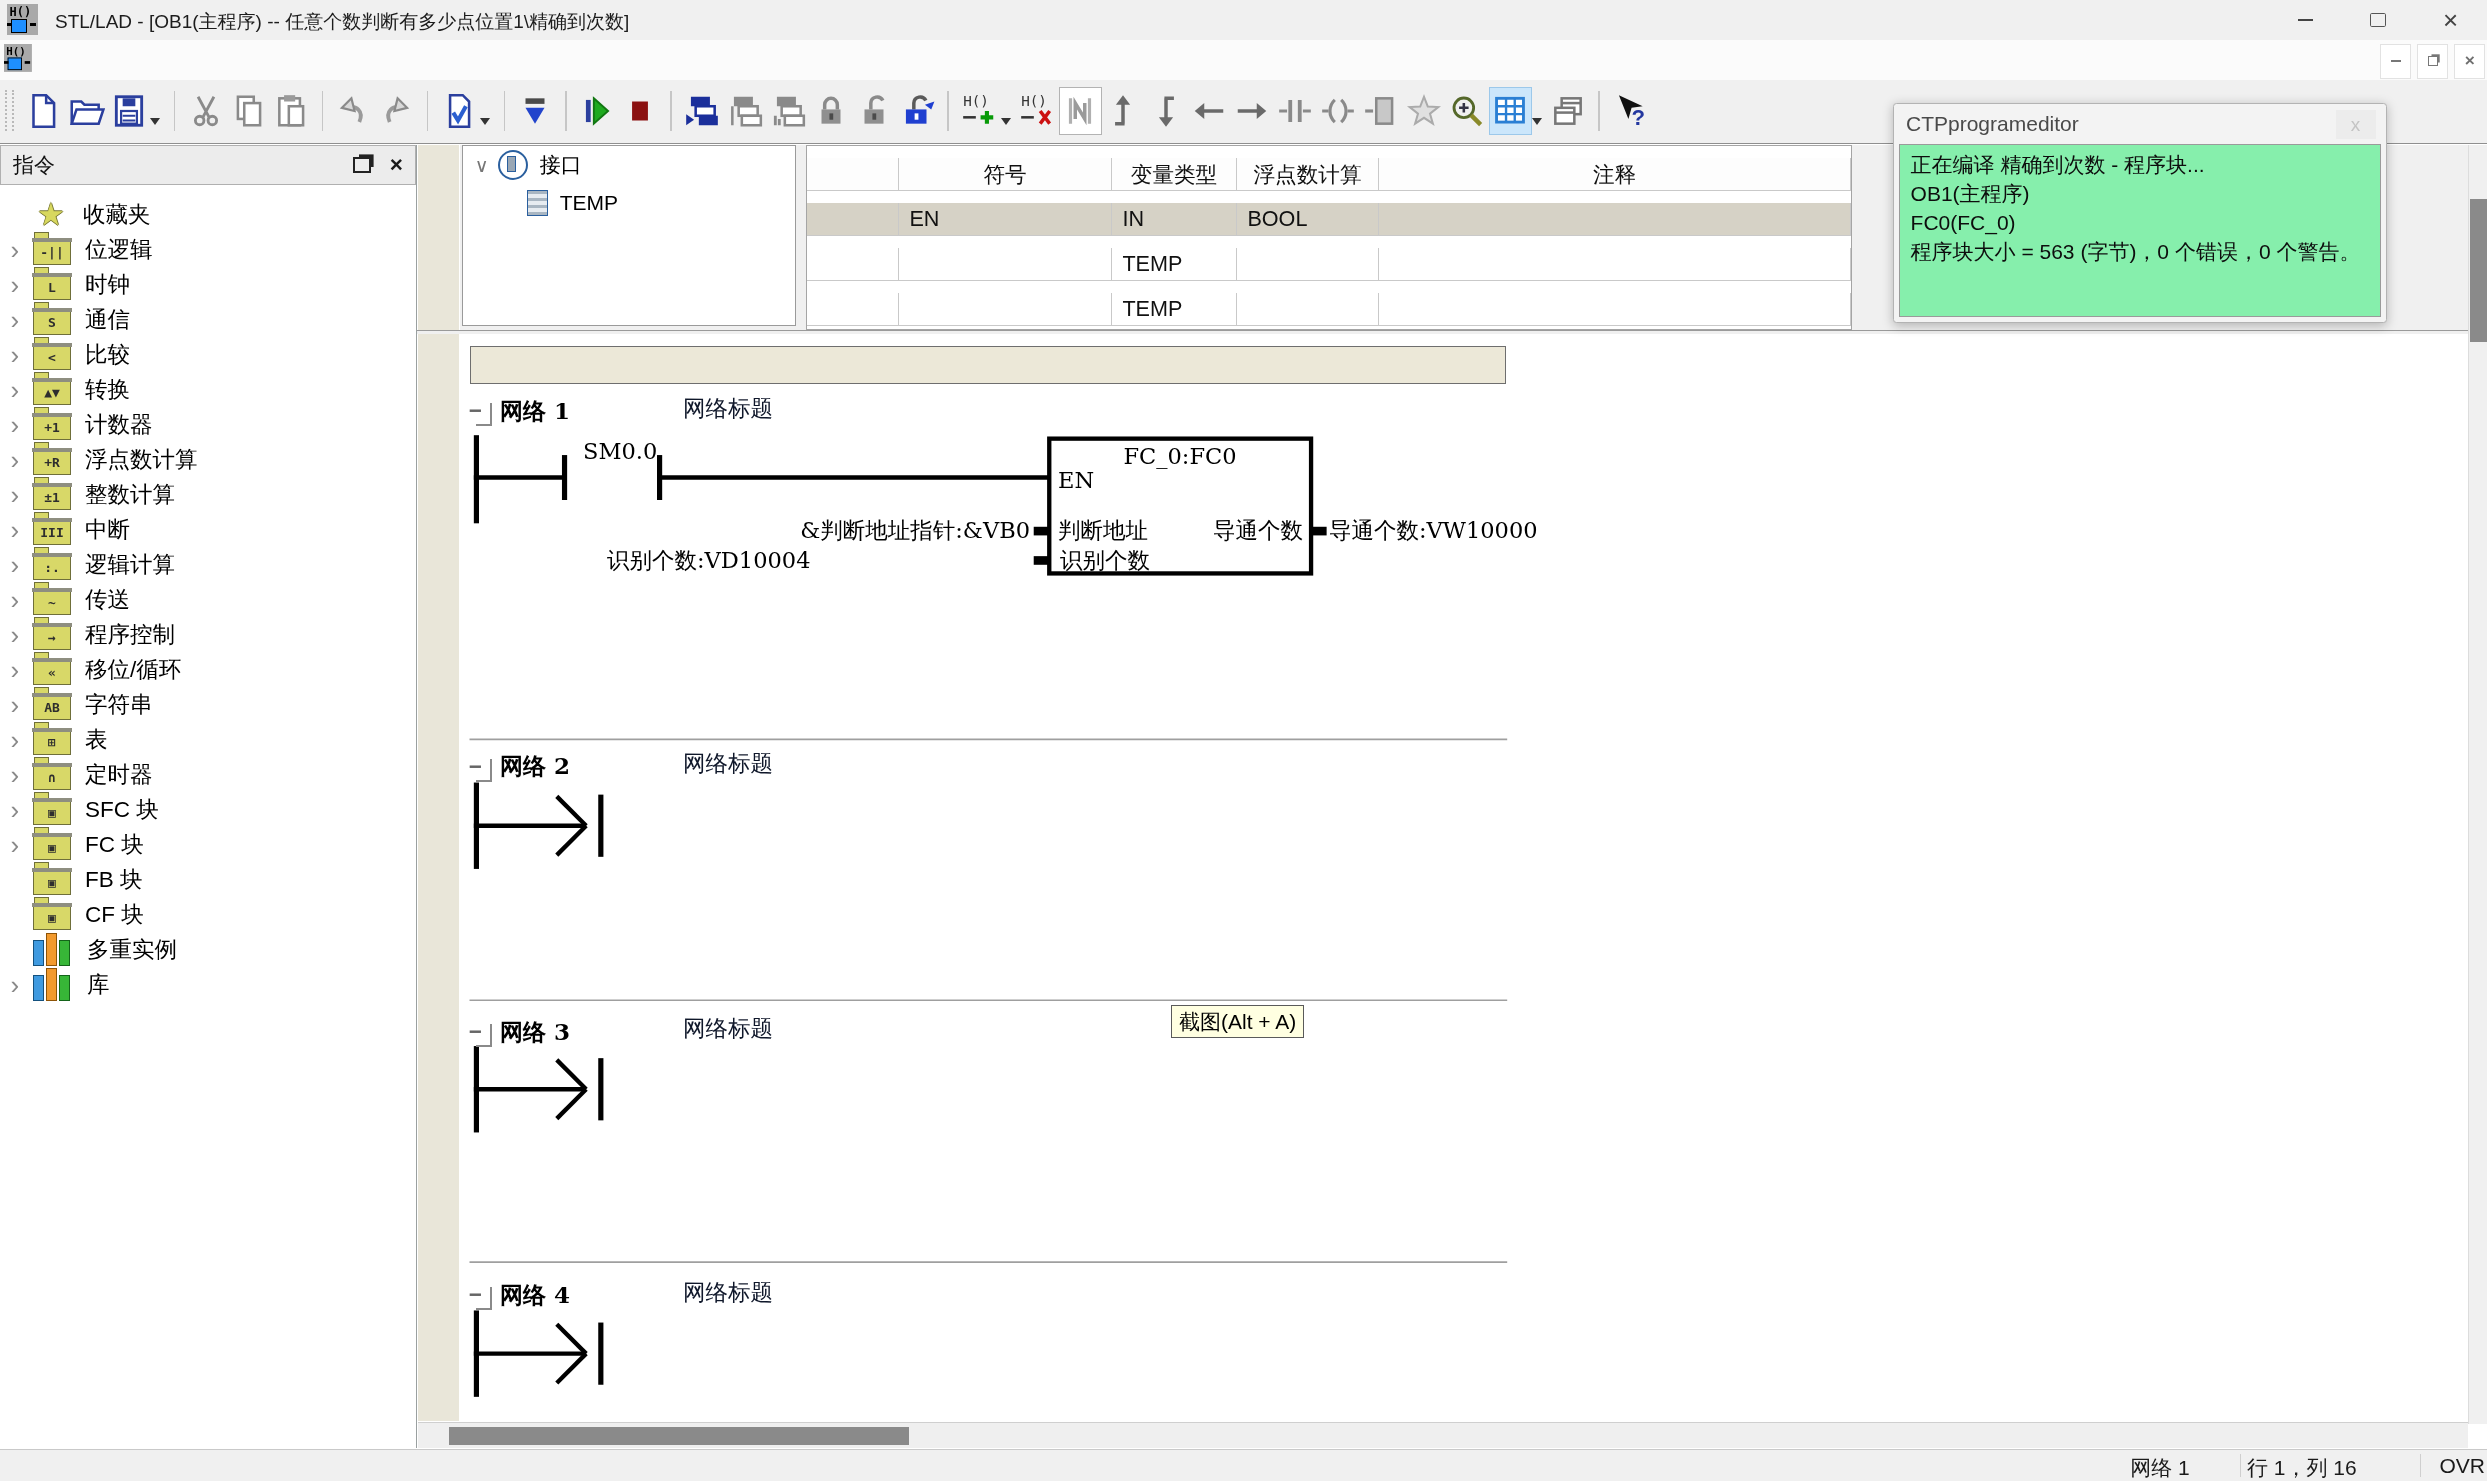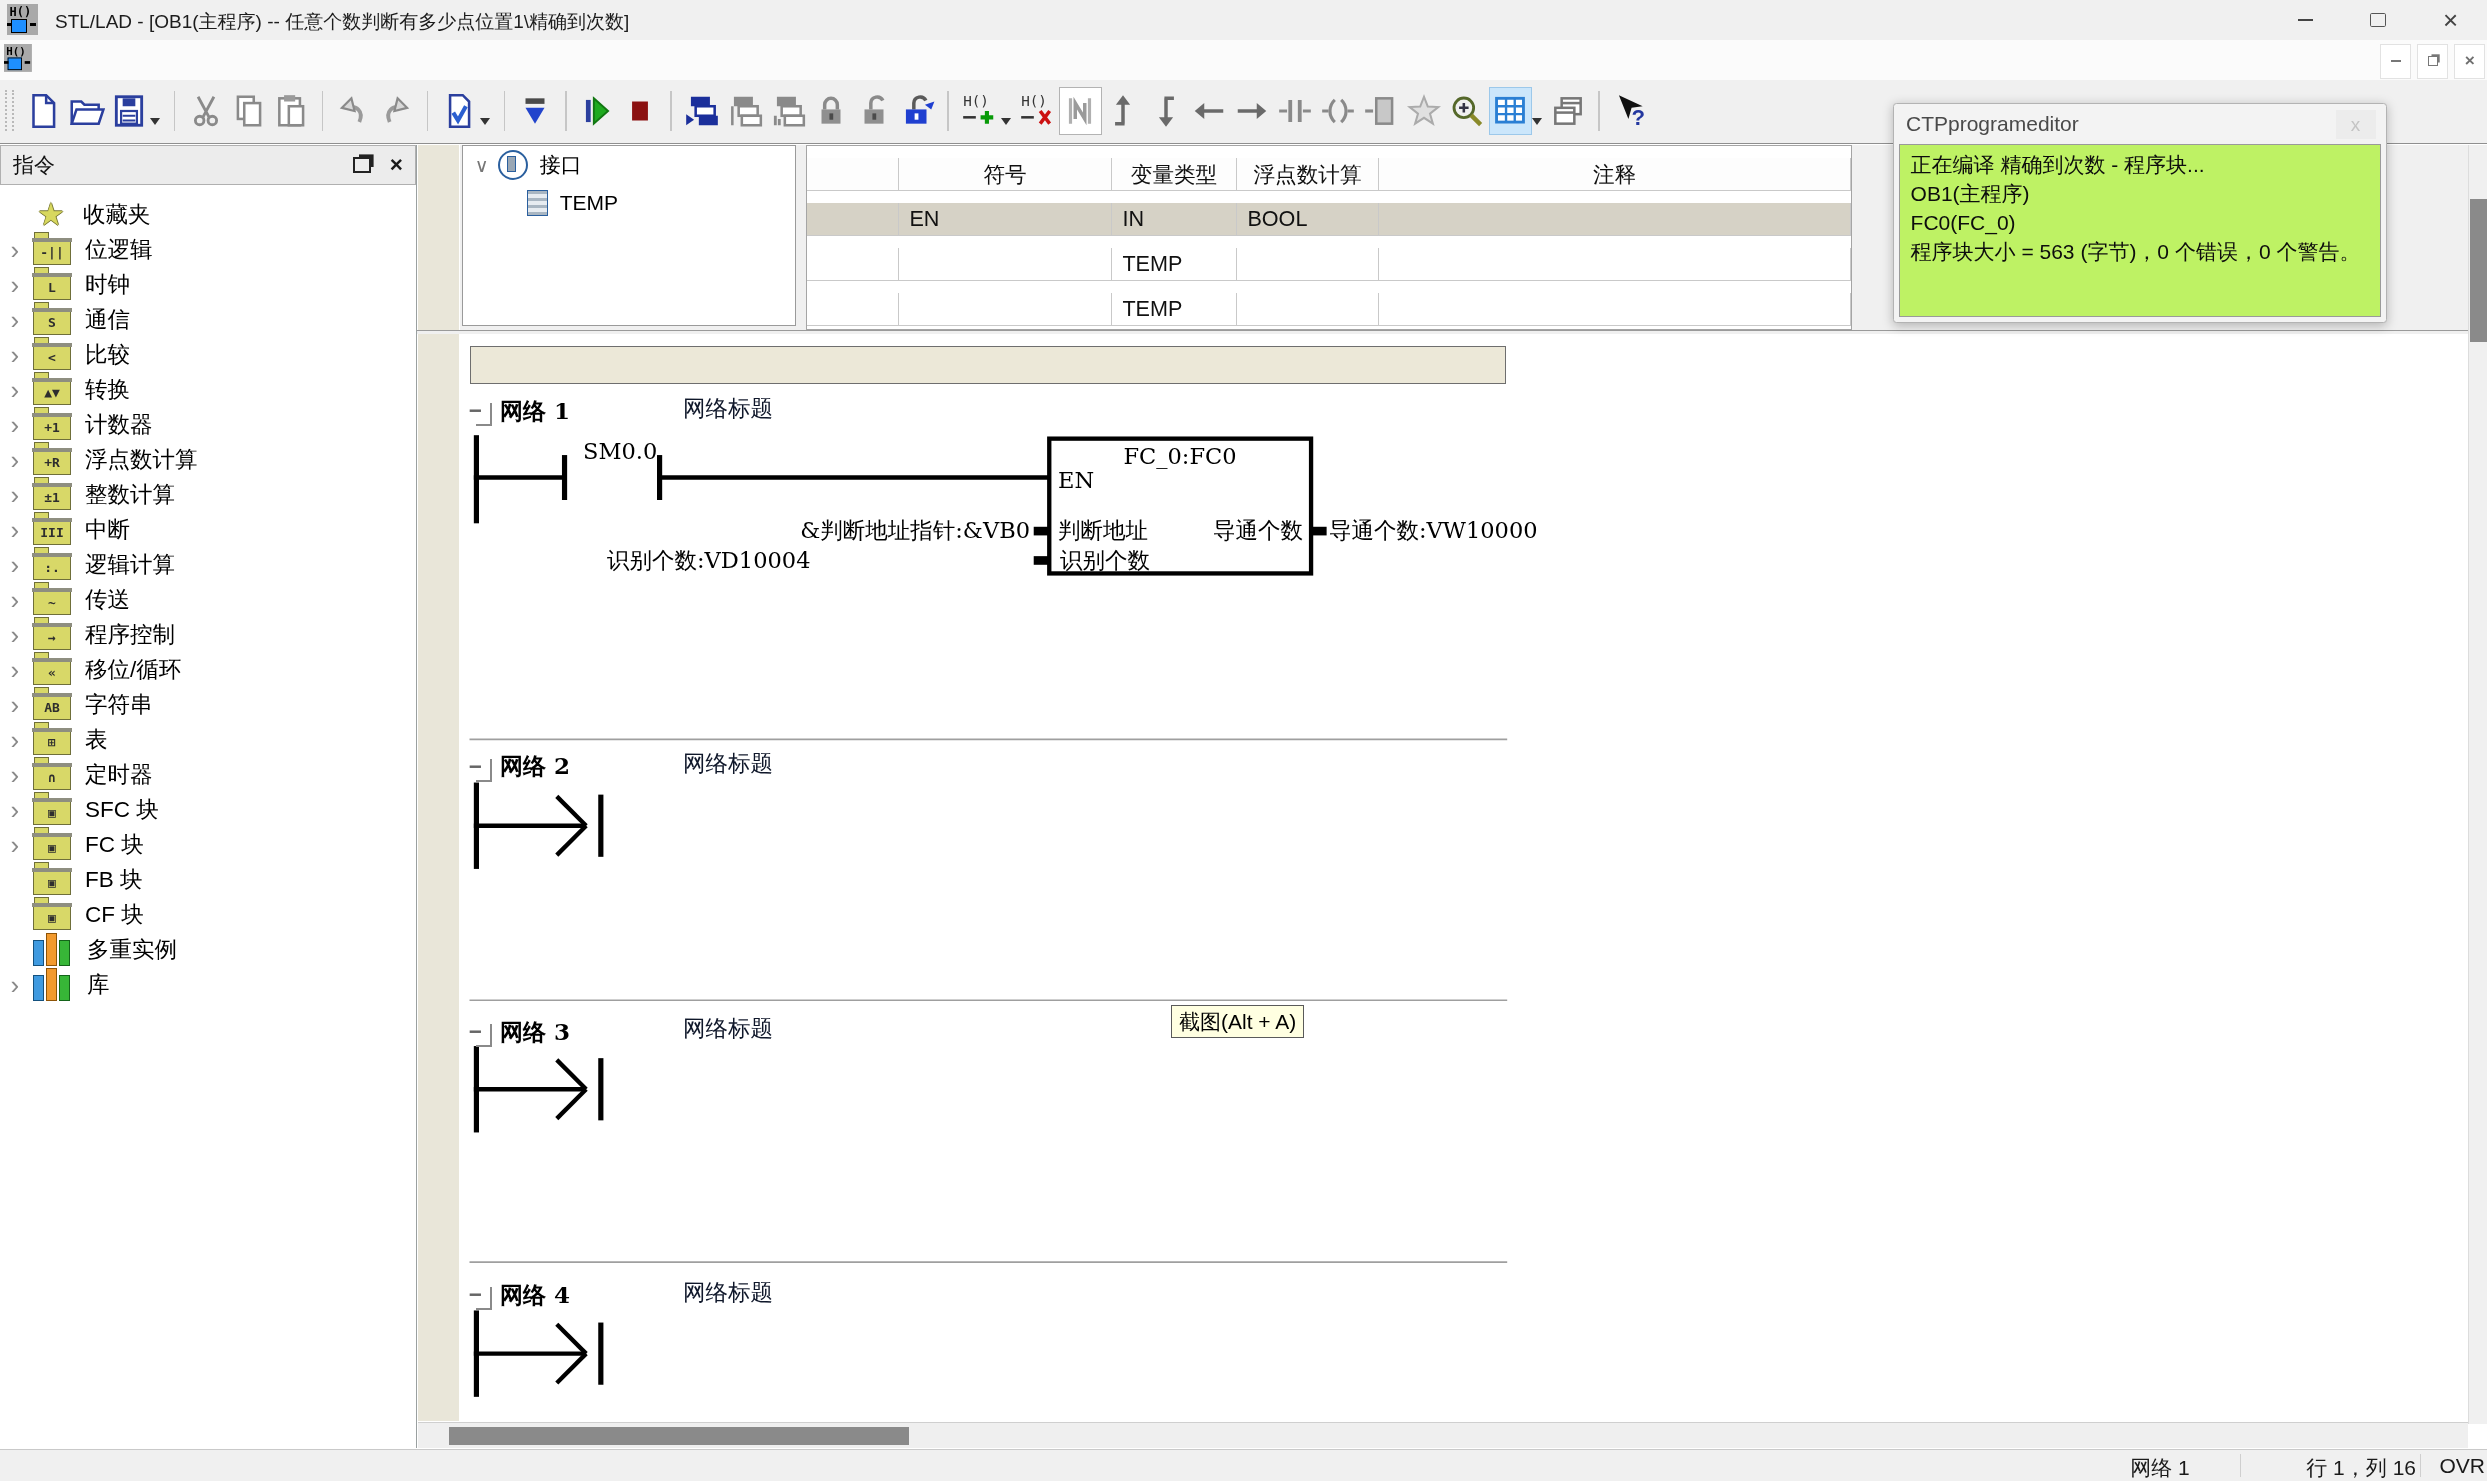--- a/index.html
+++ b/index.html
@@ -106,7 +106,7 @@
   .popup-title{position:absolute;left:12px;top:7.8px;font-size:21px;color:#4a4a4a;}
   .popup-close{position:absolute;right:10.4px;top:6px;width:40px;height:29px;background:#ececec;color:#c4c4c4;
      display:flex;align-items:center;justify-content:center;font-size:19px;}
-  .popup-body{position:absolute;left:5.2px;right:5.2px;top:40px;bottom:5.2px;background:#bef264;border:0.9px solid #9a9a9a;
+  .popup-body{position:absolute;left:5.2px;right:5.2px;top:40px;bottom:5.2px;background:#86efac;border:0.9px solid #9a9a9a;
      padding:5.2px 10.4px;font-size:21px;line-height:29px;color:#0d0d0d;box-sizing:border-box;}
 </style>
 </head>

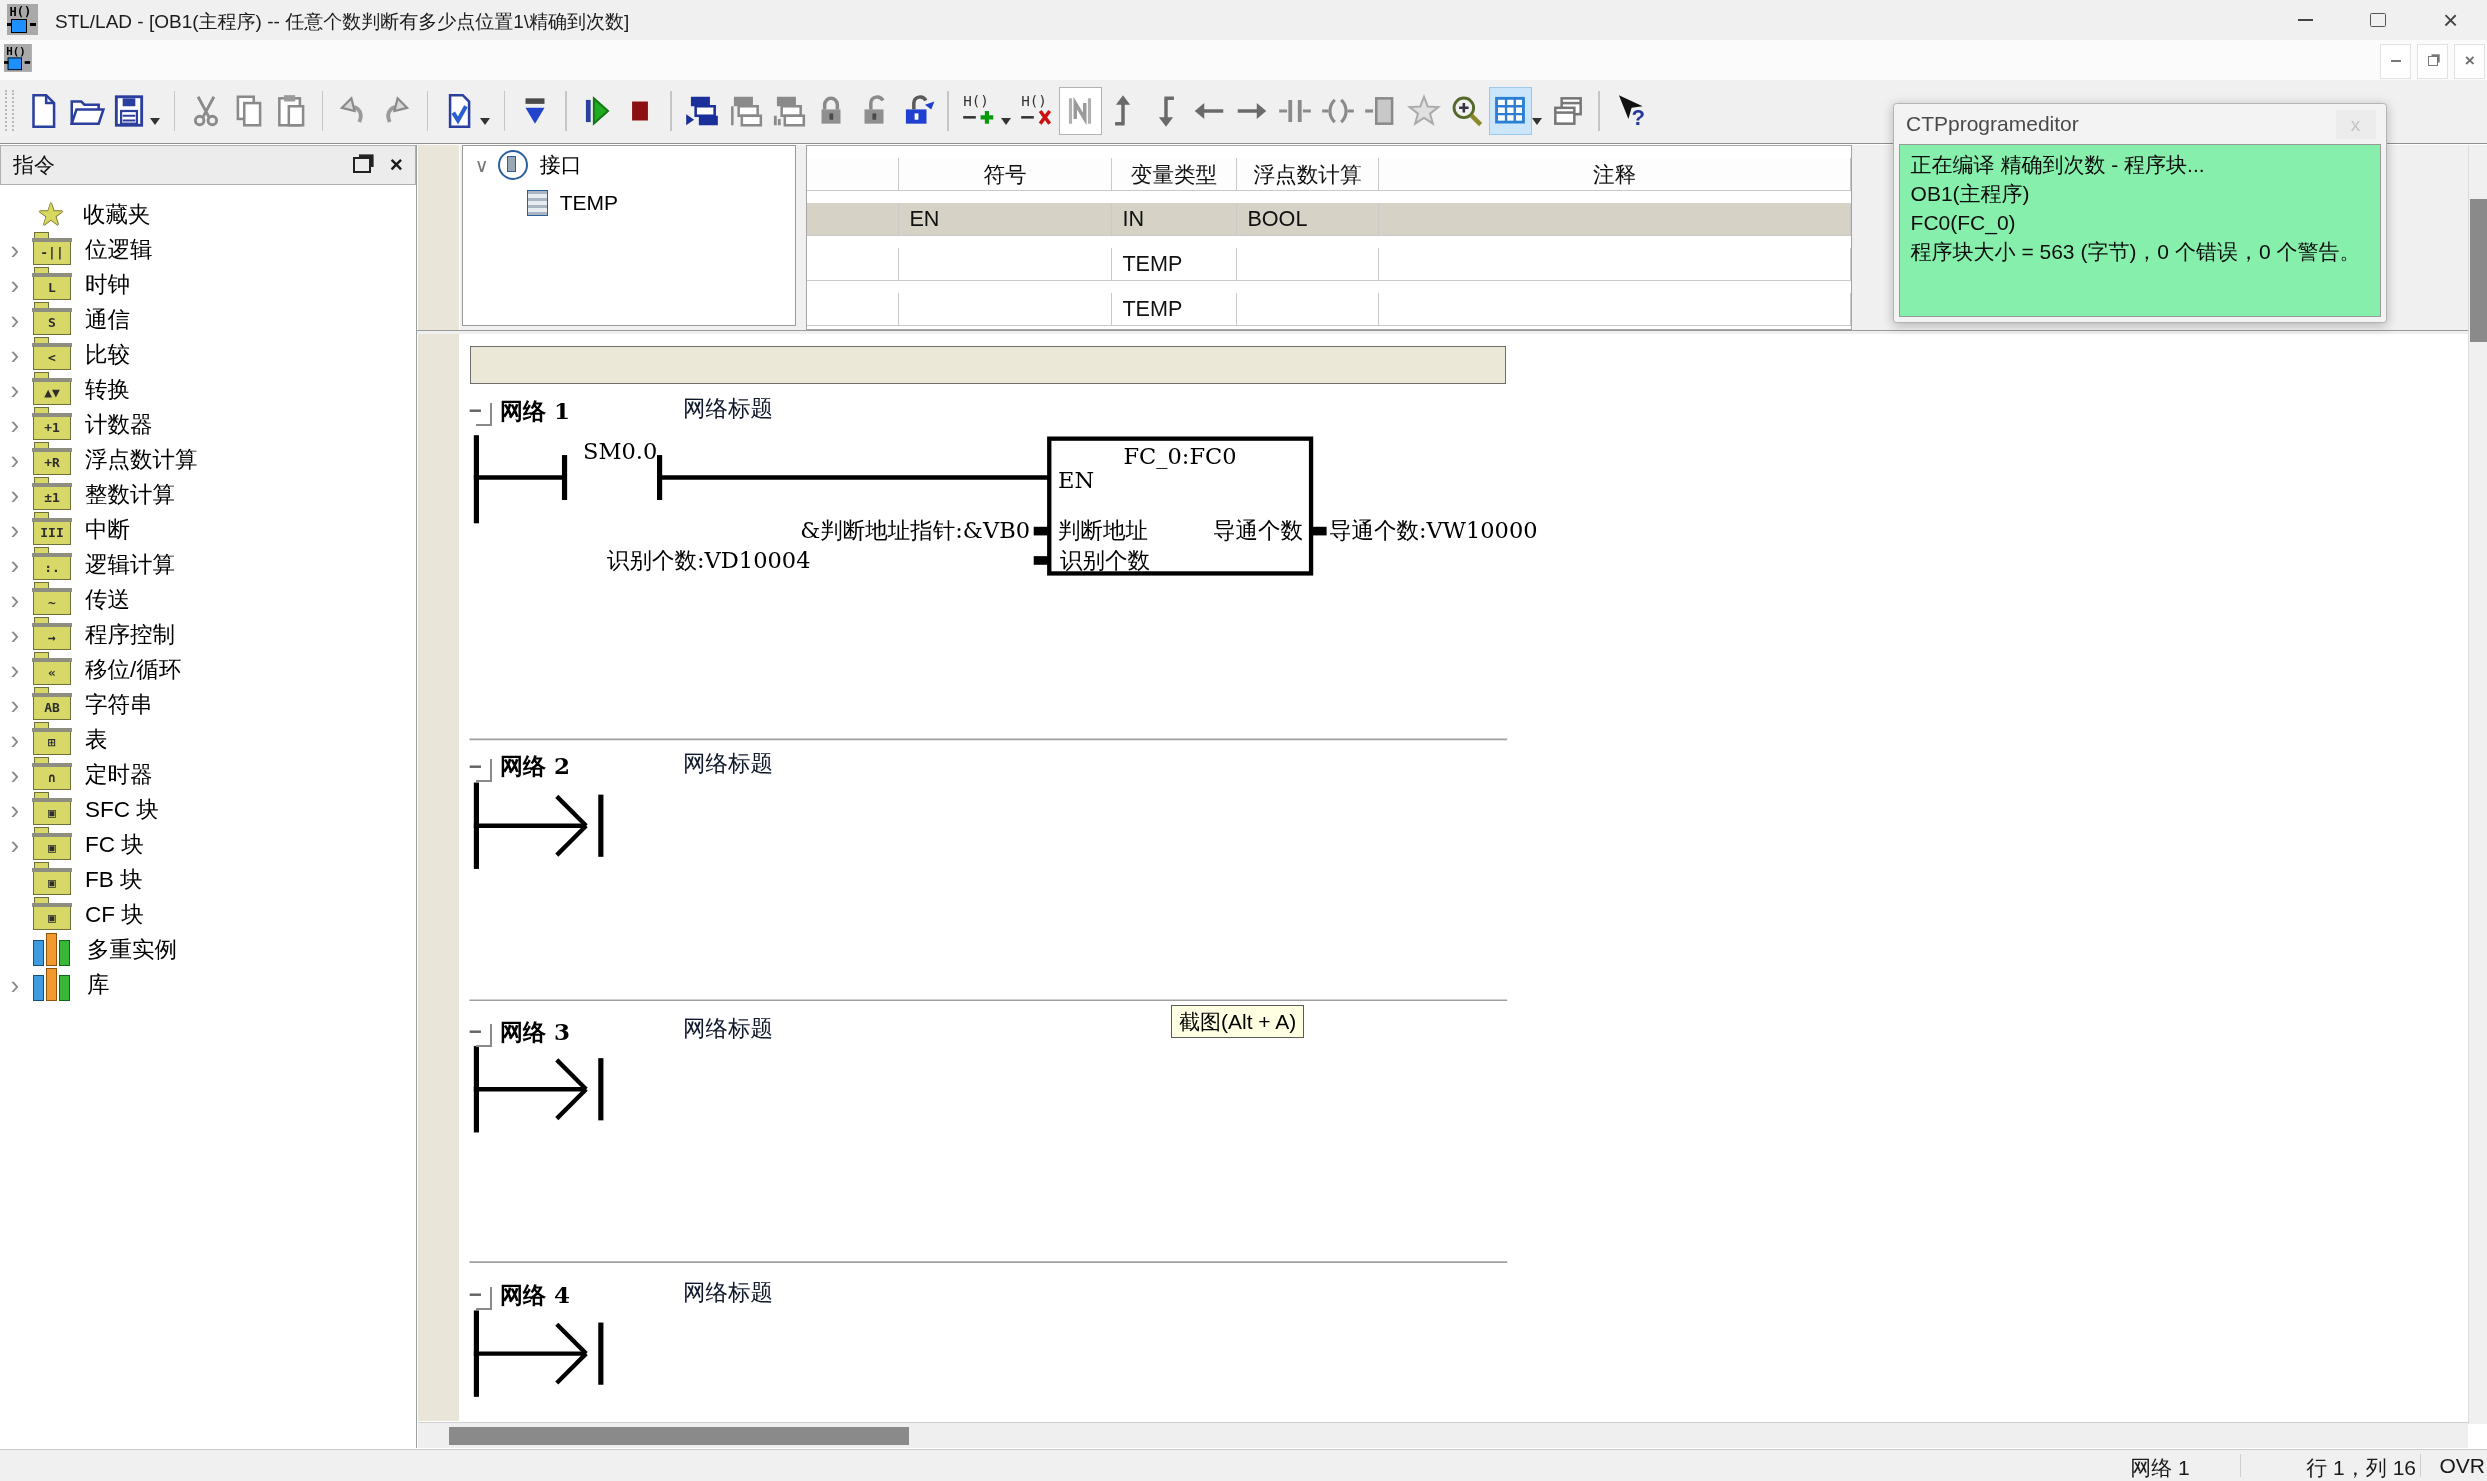--- a/index.html
+++ b/index.html
@@ -97,7 +97,7 @@
   .hthumb{position:absolute;left:31px;top:3.5px;width:460px;height:18px;background:#8a8a8a;}
   .statusbar{position:absolute;left:0;top:1449px;width:2487px;height:32px;background:#f0f0f0;border-top:0.9px solid #c9c9c9;box-sizing:border-box;font-size:21px;color:#1a1a1a;}
   .sb-net{position:absolute;left:2091px;top:3.5px;width:138px;text-align:center;}
-  .sb-pos{position:absolute;left:2247px;top:3.5px;width:169px;text-align:right;}
+  .sb-pos{position:absolute;left:2247px;top:3.5px;width:169px;text-align:left;}
   .sb-ovr{position:absolute;left:2423px;top:3.5px;width:62px;text-align:right;}
   .sb-sep{position:absolute;top:4.3px;width:0.9px;height:22.5px;background:#cfcfcf;}
   

